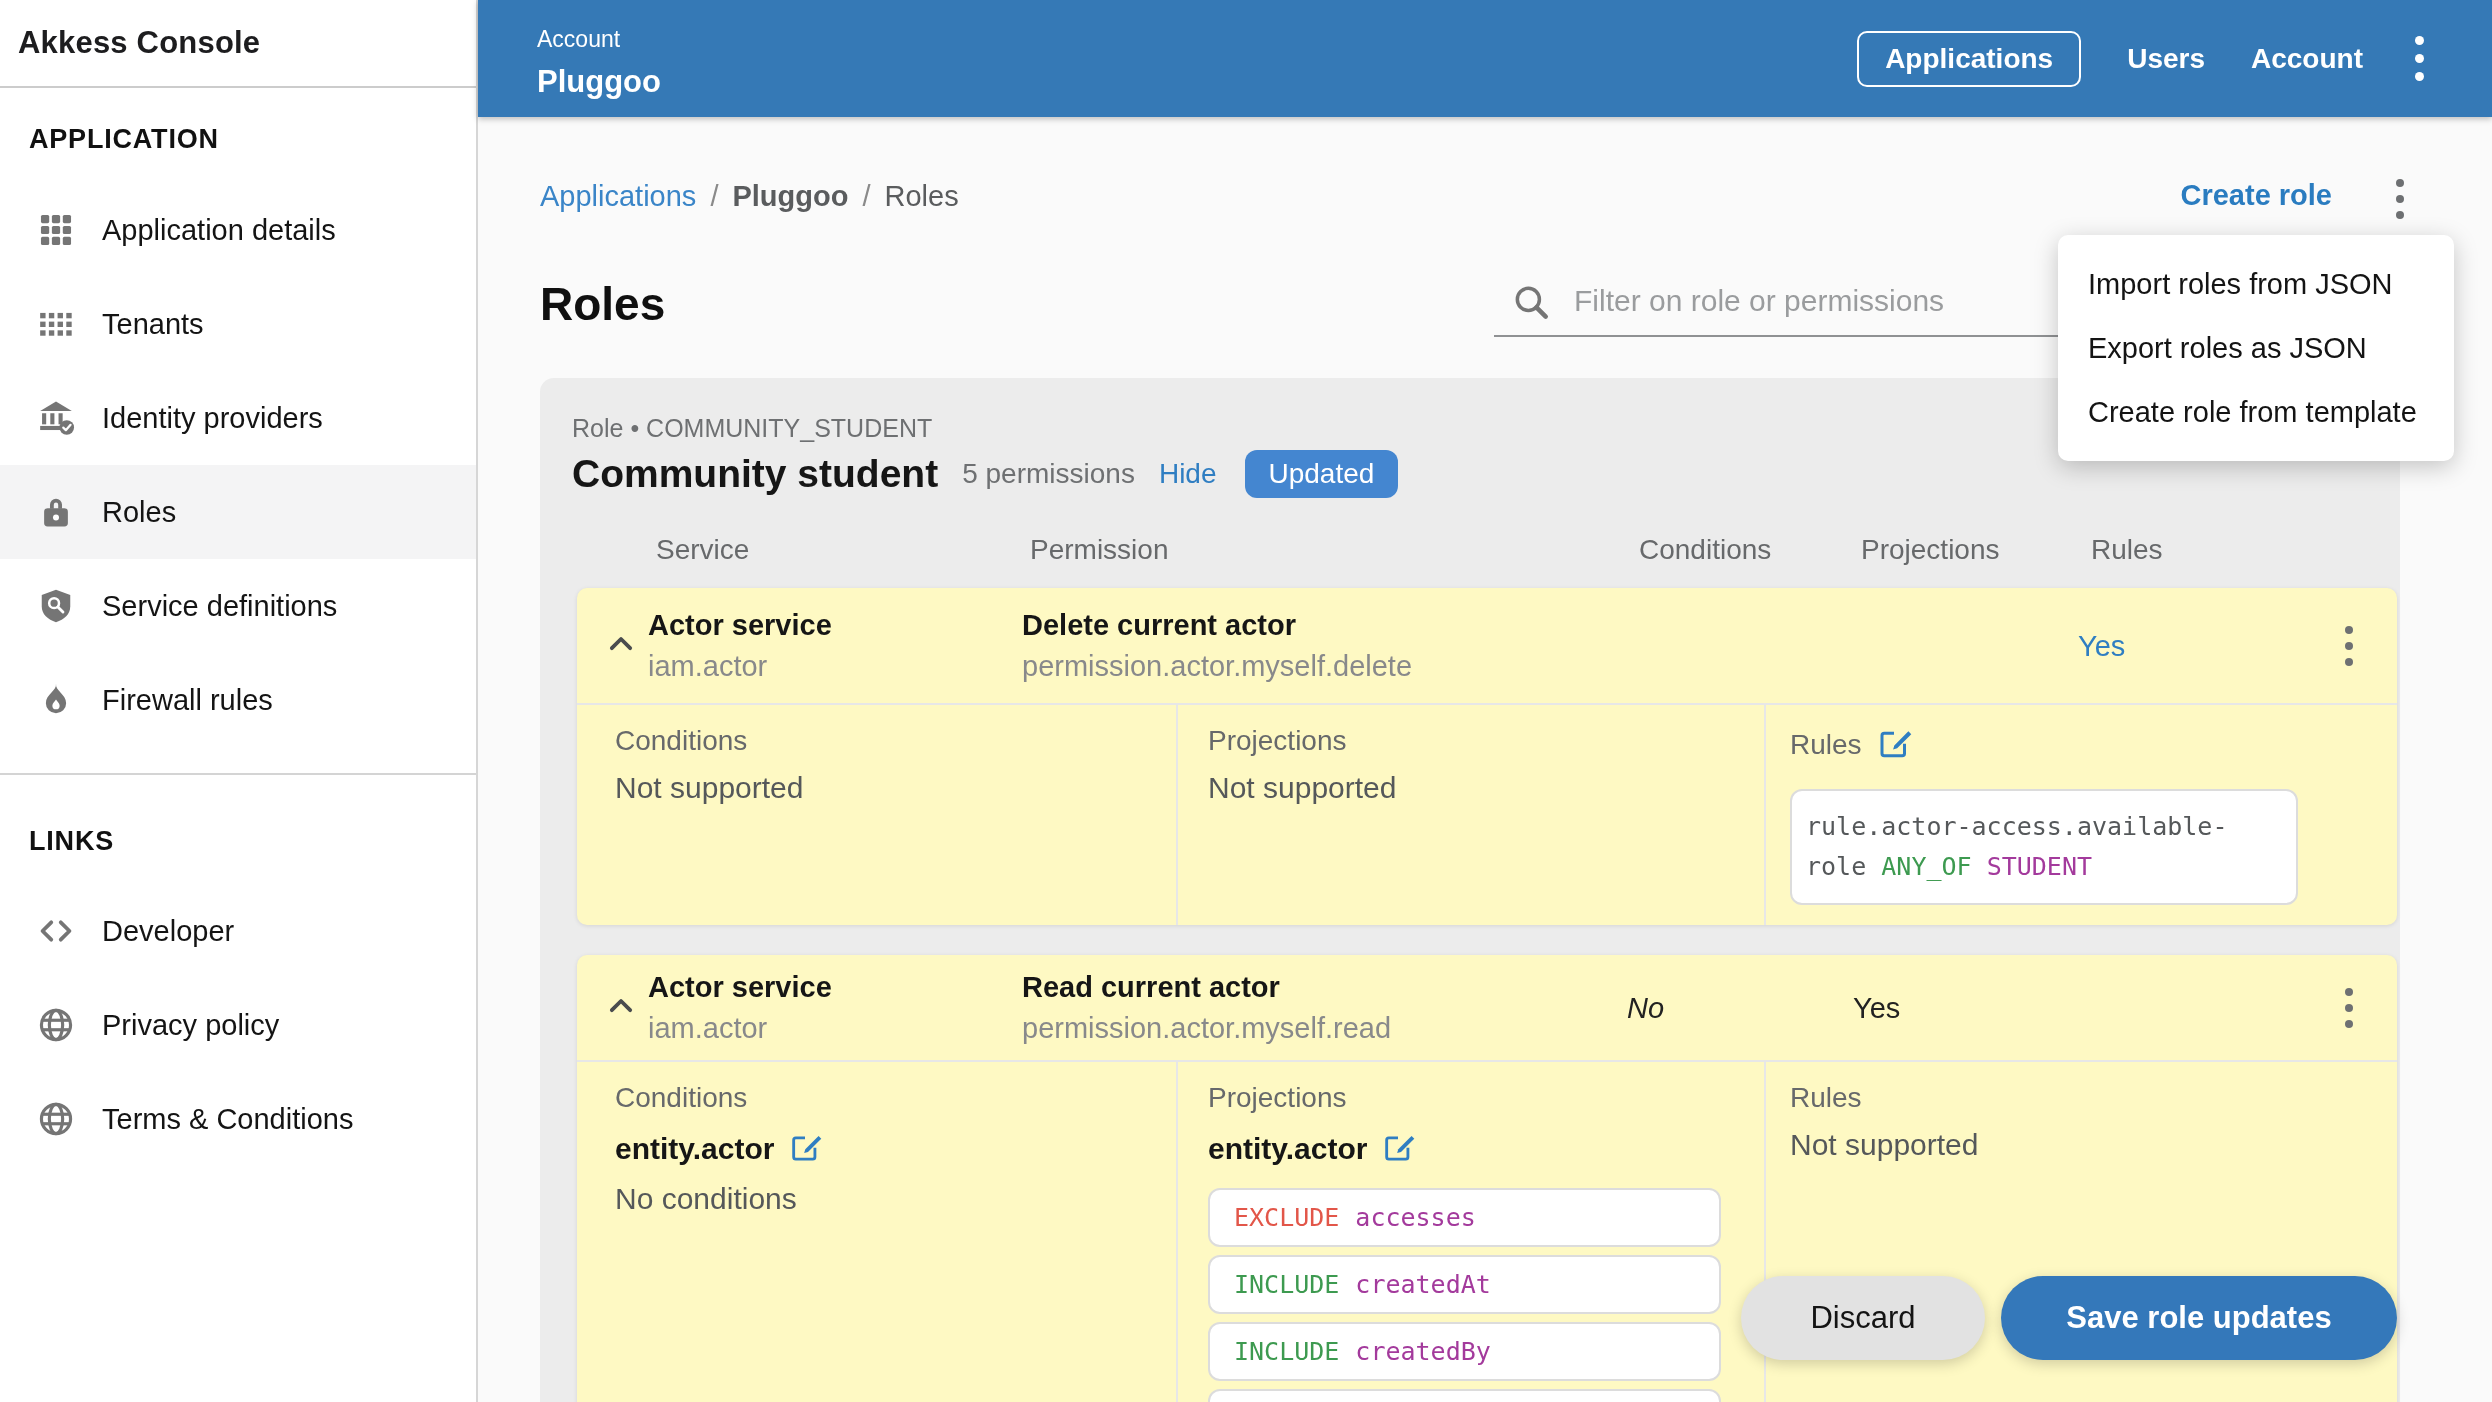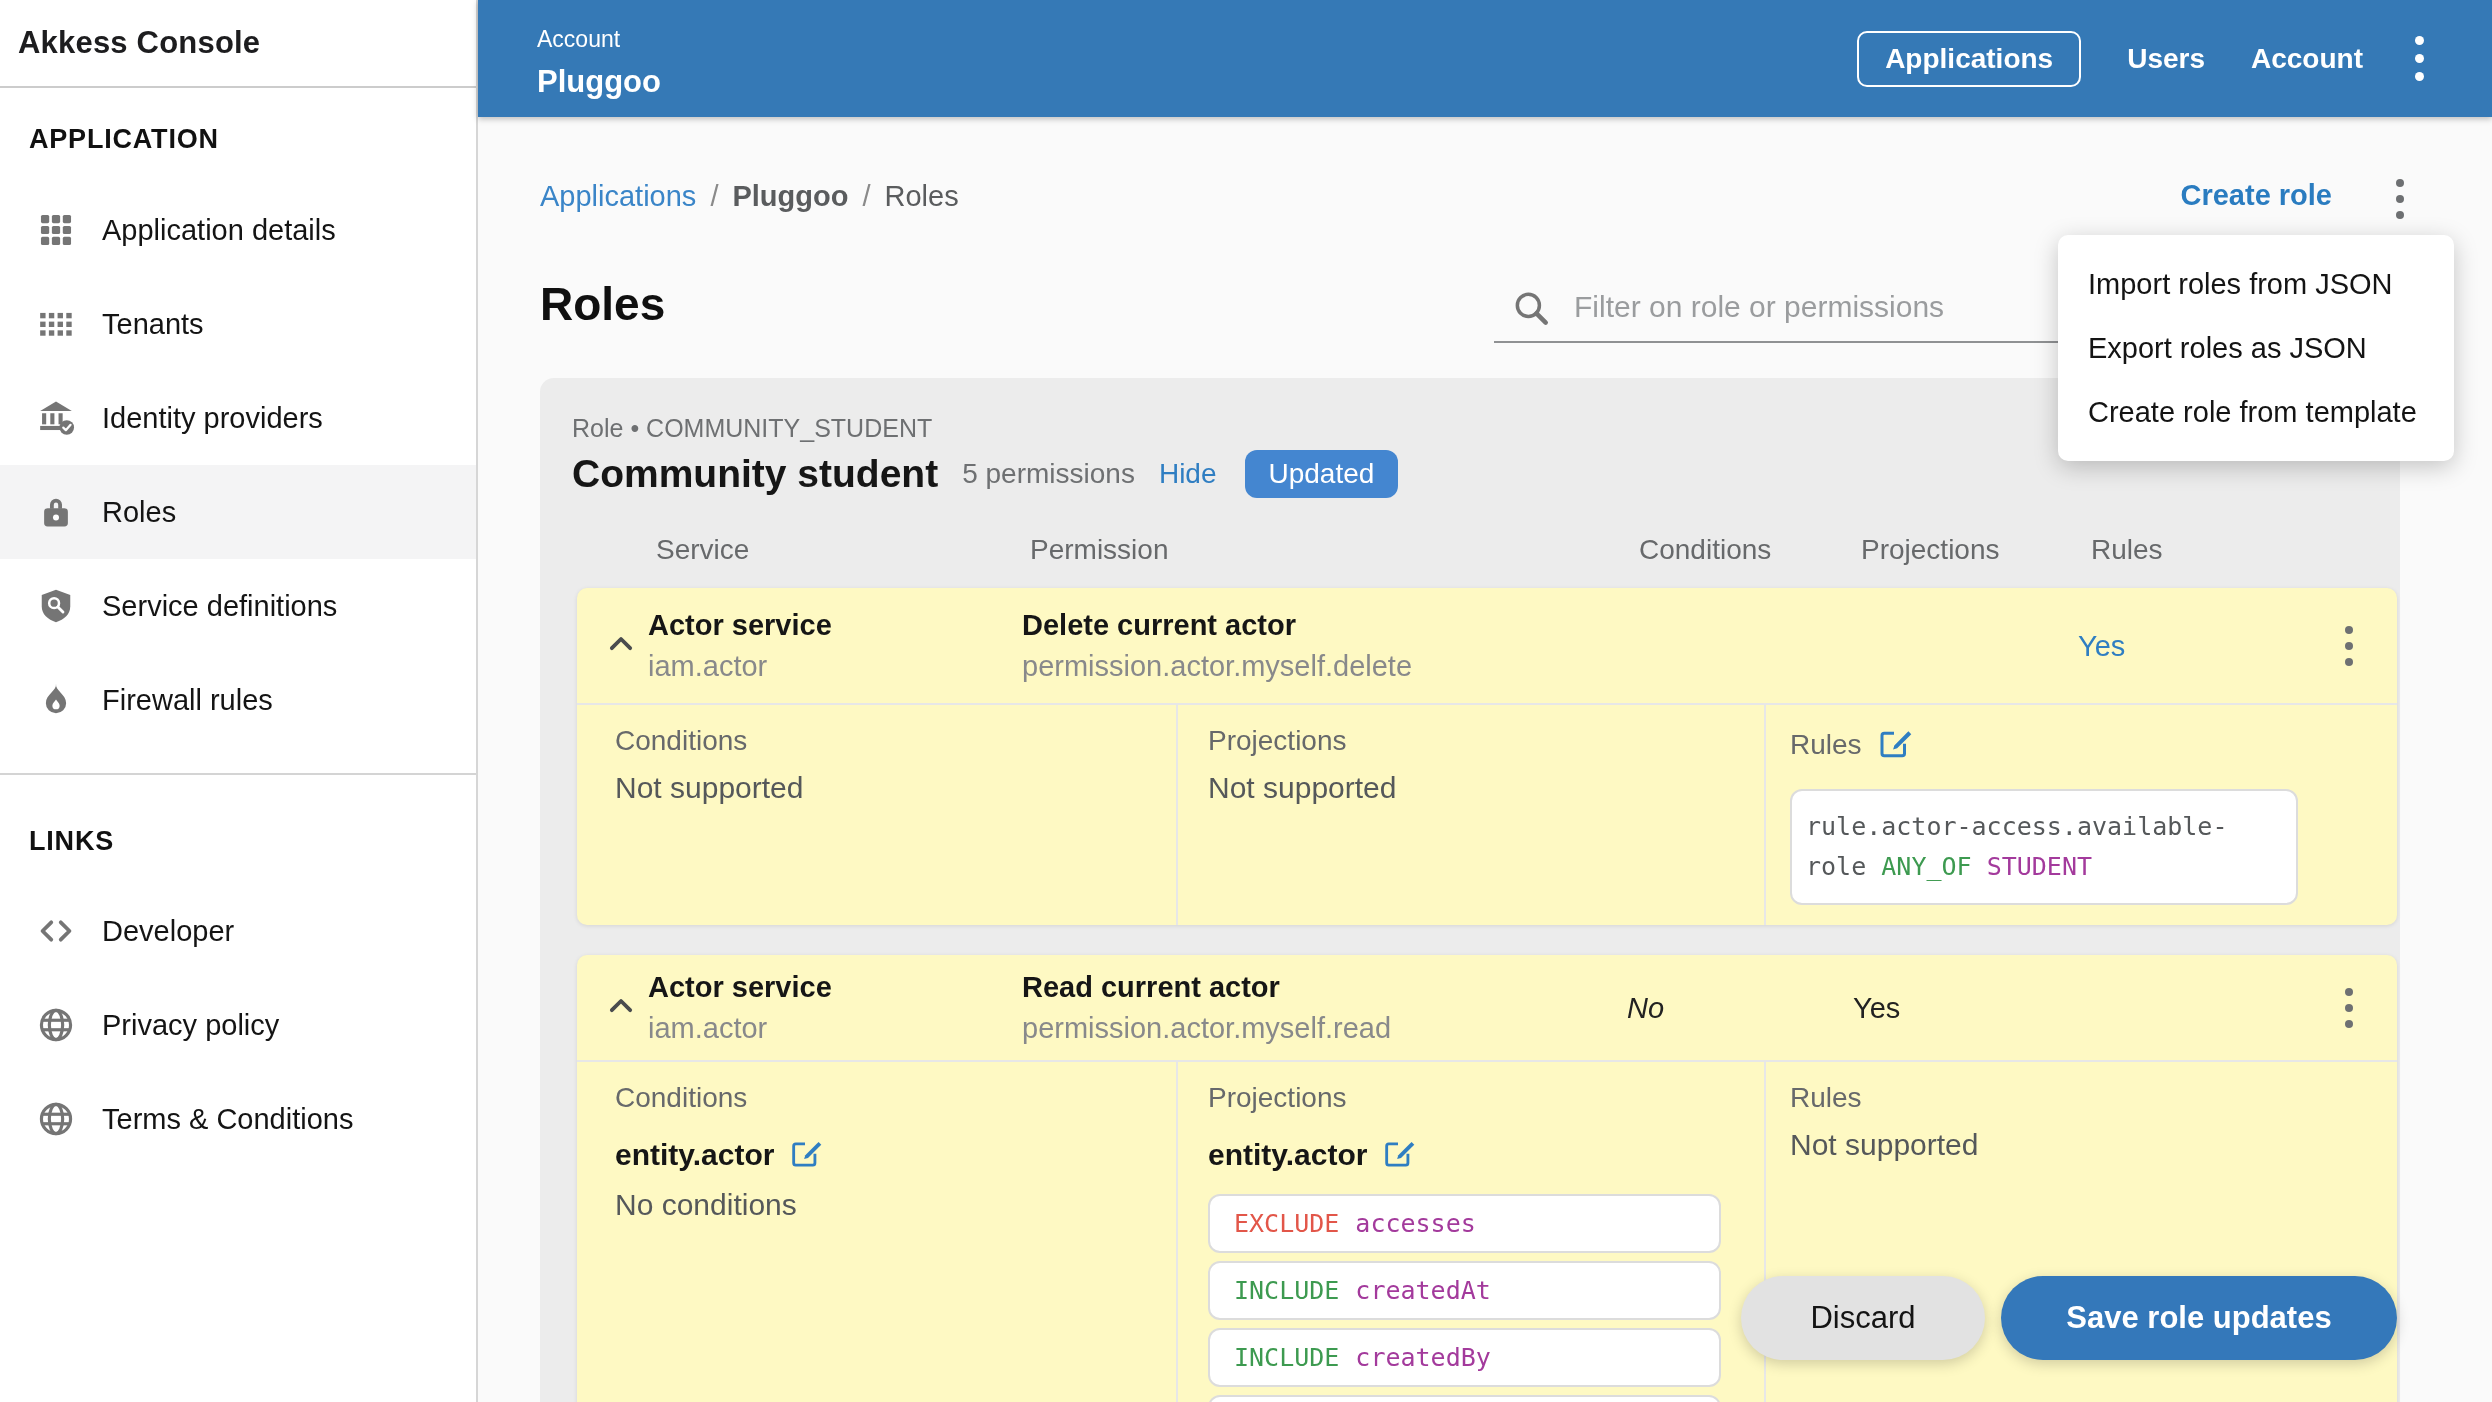--- a/index.html
+++ b/index.html
@@ -78,7 +78,7 @@
 
   .page-title { position: absolute; left: 62px; top: 160px; font-size: 46px; font-weight: bold; color: #101010; }
 
-  .searchbar { position: absolute; left: 1016px; top: 156px; width: 852px; height: 70px; border-bottom: 2px solid #8f9193; }
+  .searchbar { position: absolute; left: 1016px; top: 150px; width: 852px; height: 70px; border-bottom: 2px solid #8f9193; }
   .search-icon { position: absolute; left: 16px; top: 14px; }
   .search-input {
     position: absolute; left: 80px; top: 8px; width: 740px; height: 52px;

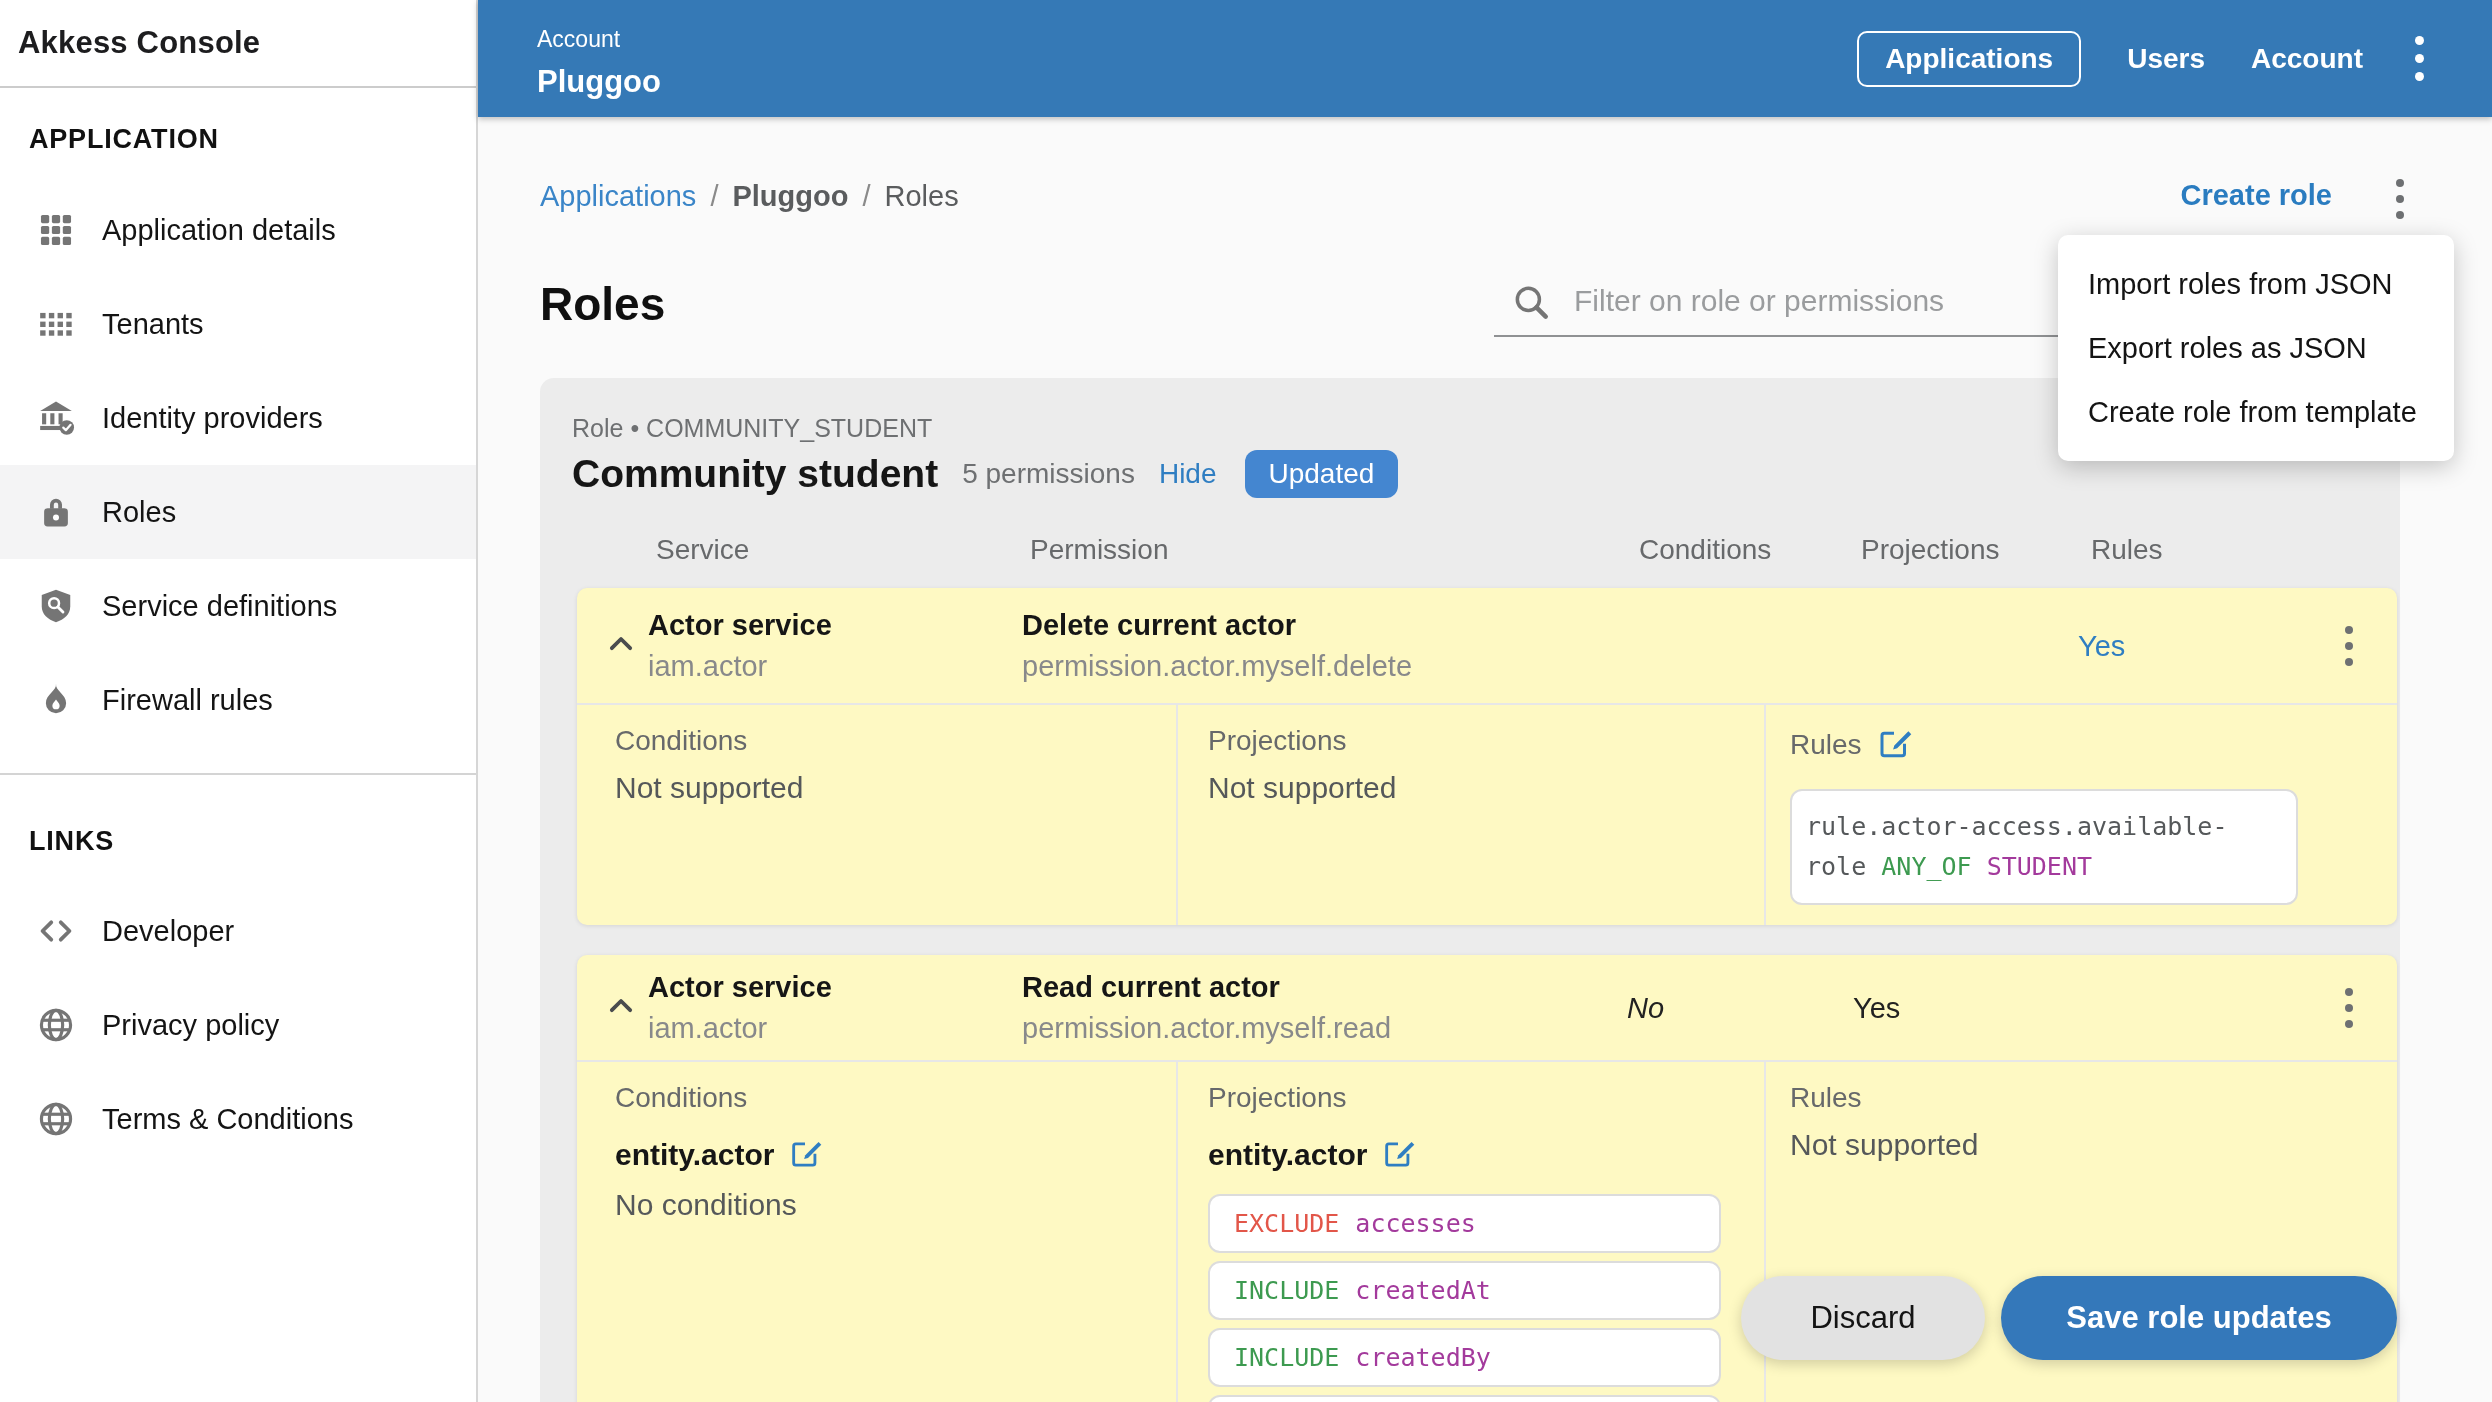--- a/index.html
+++ b/index.html
@@ -152,7 +152,7 @@
   .dcol-projections { left: 631px; }
   .dcol-rules { left: 1213px; }
   .d-muted { font-size: 30px; color: #55585a; margin-top: 14px; }
-  .entity-row { display: flex; align-items: center; margin-top: 22px; }
+  .entity-row { display: flex; align-items: center; margin-top: 16px; }
   .entity-name { font-size: 30px; font-weight: bold; color: #161616; margin-right: 14px; }
   .label-row { display: flex; align-items: center; }
   .label-row .edit-icon { margin-left: 14px; }

